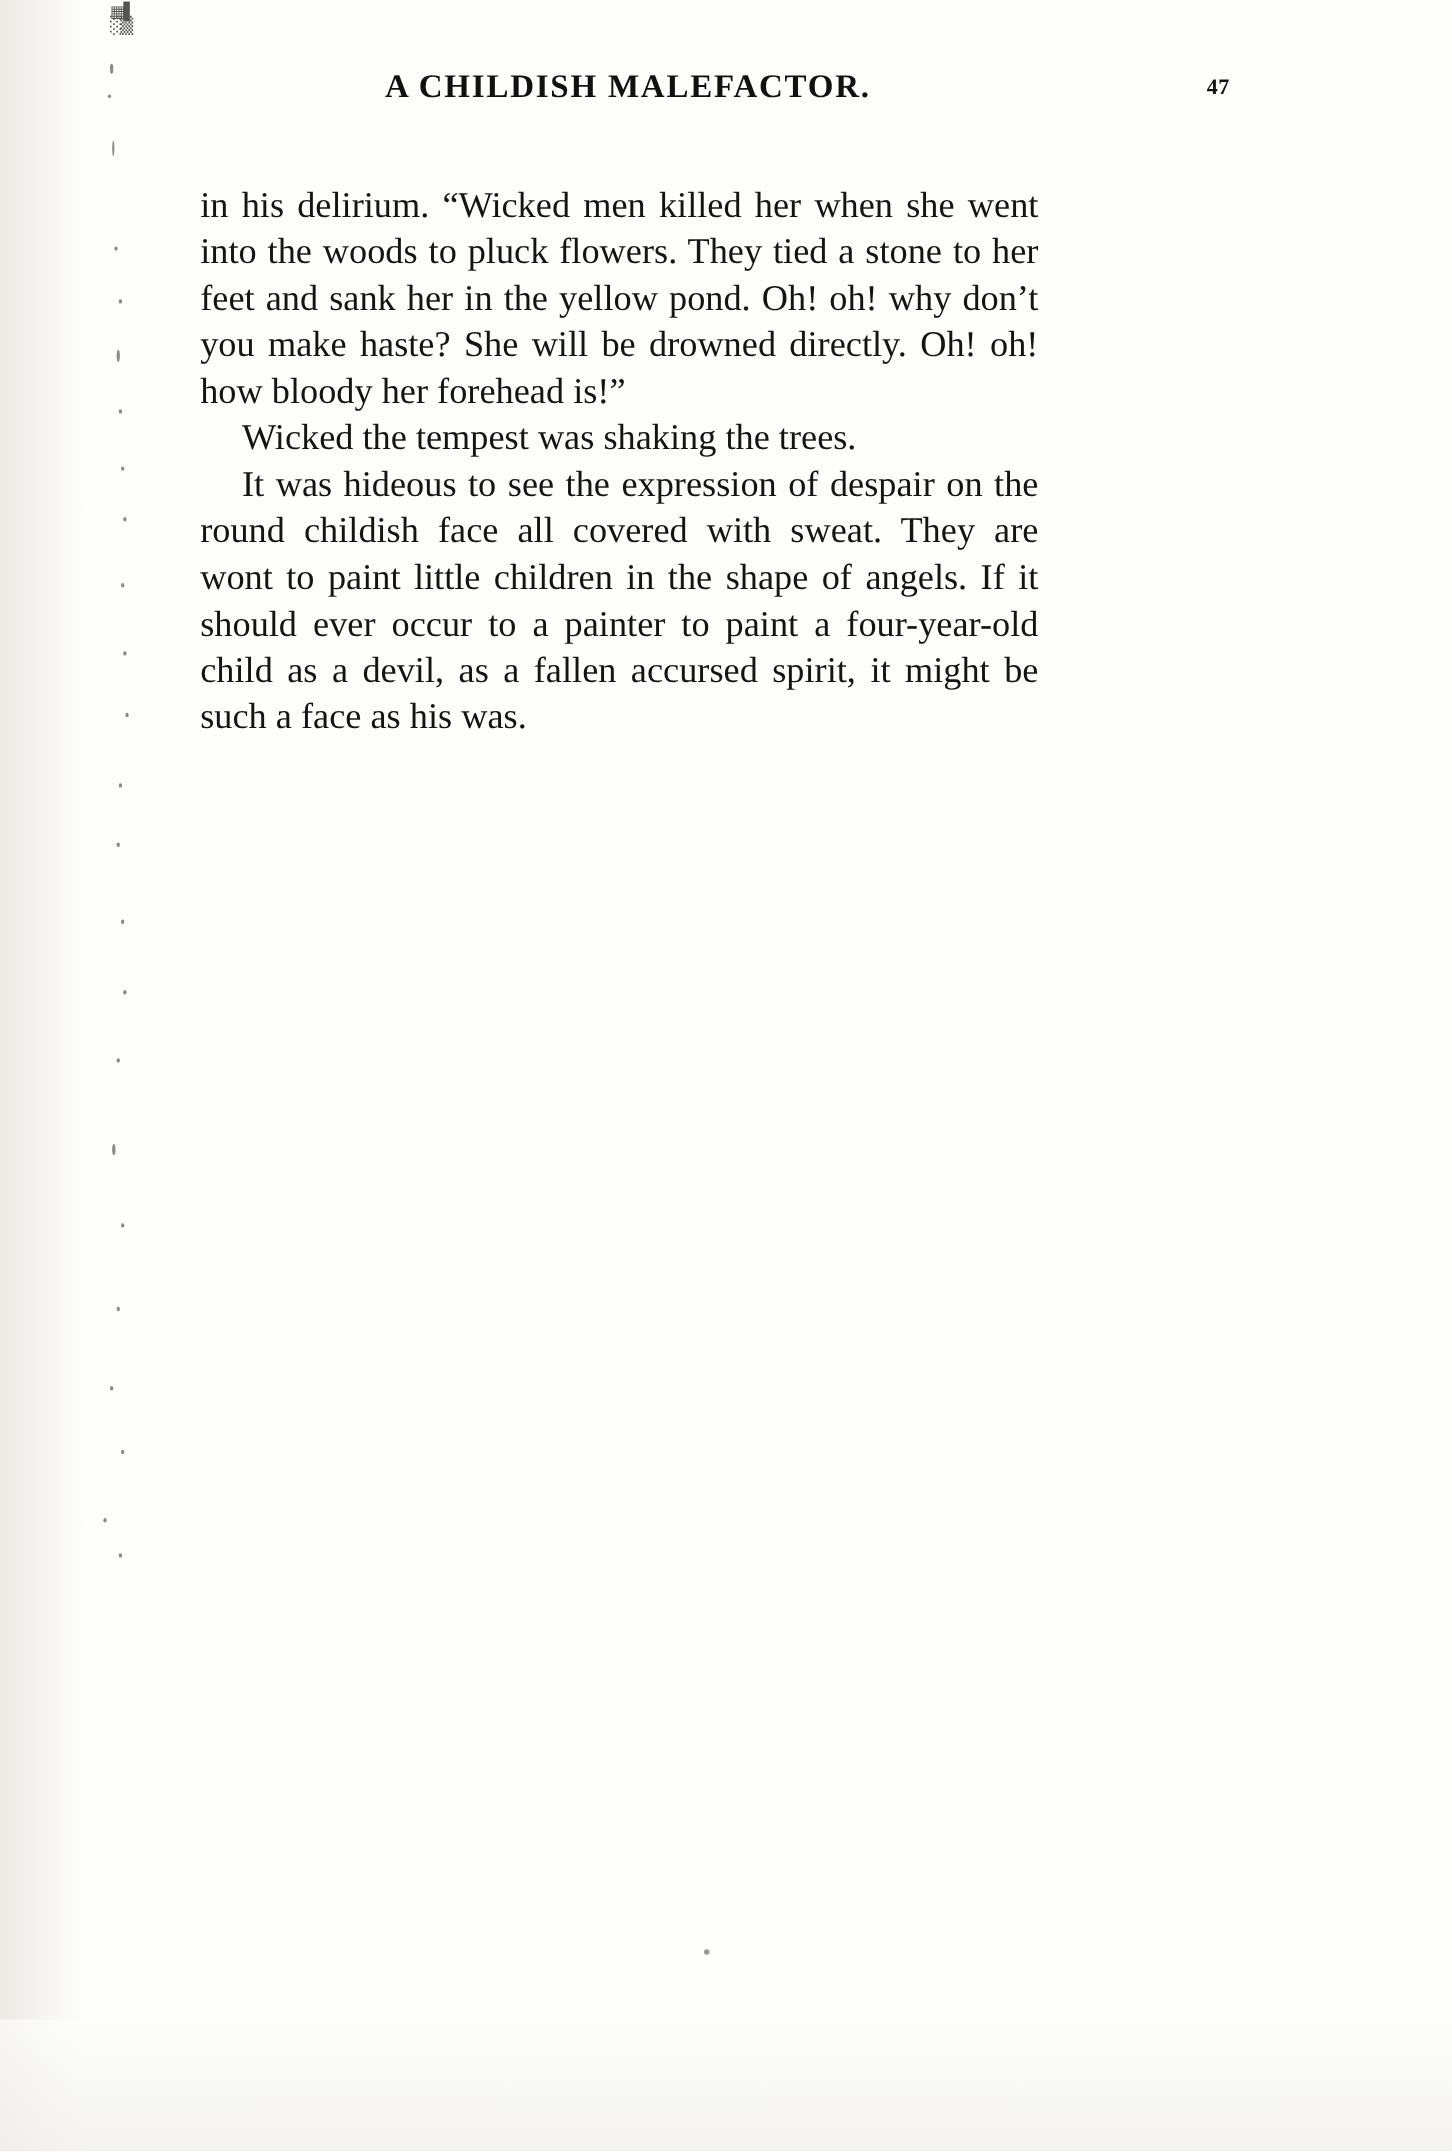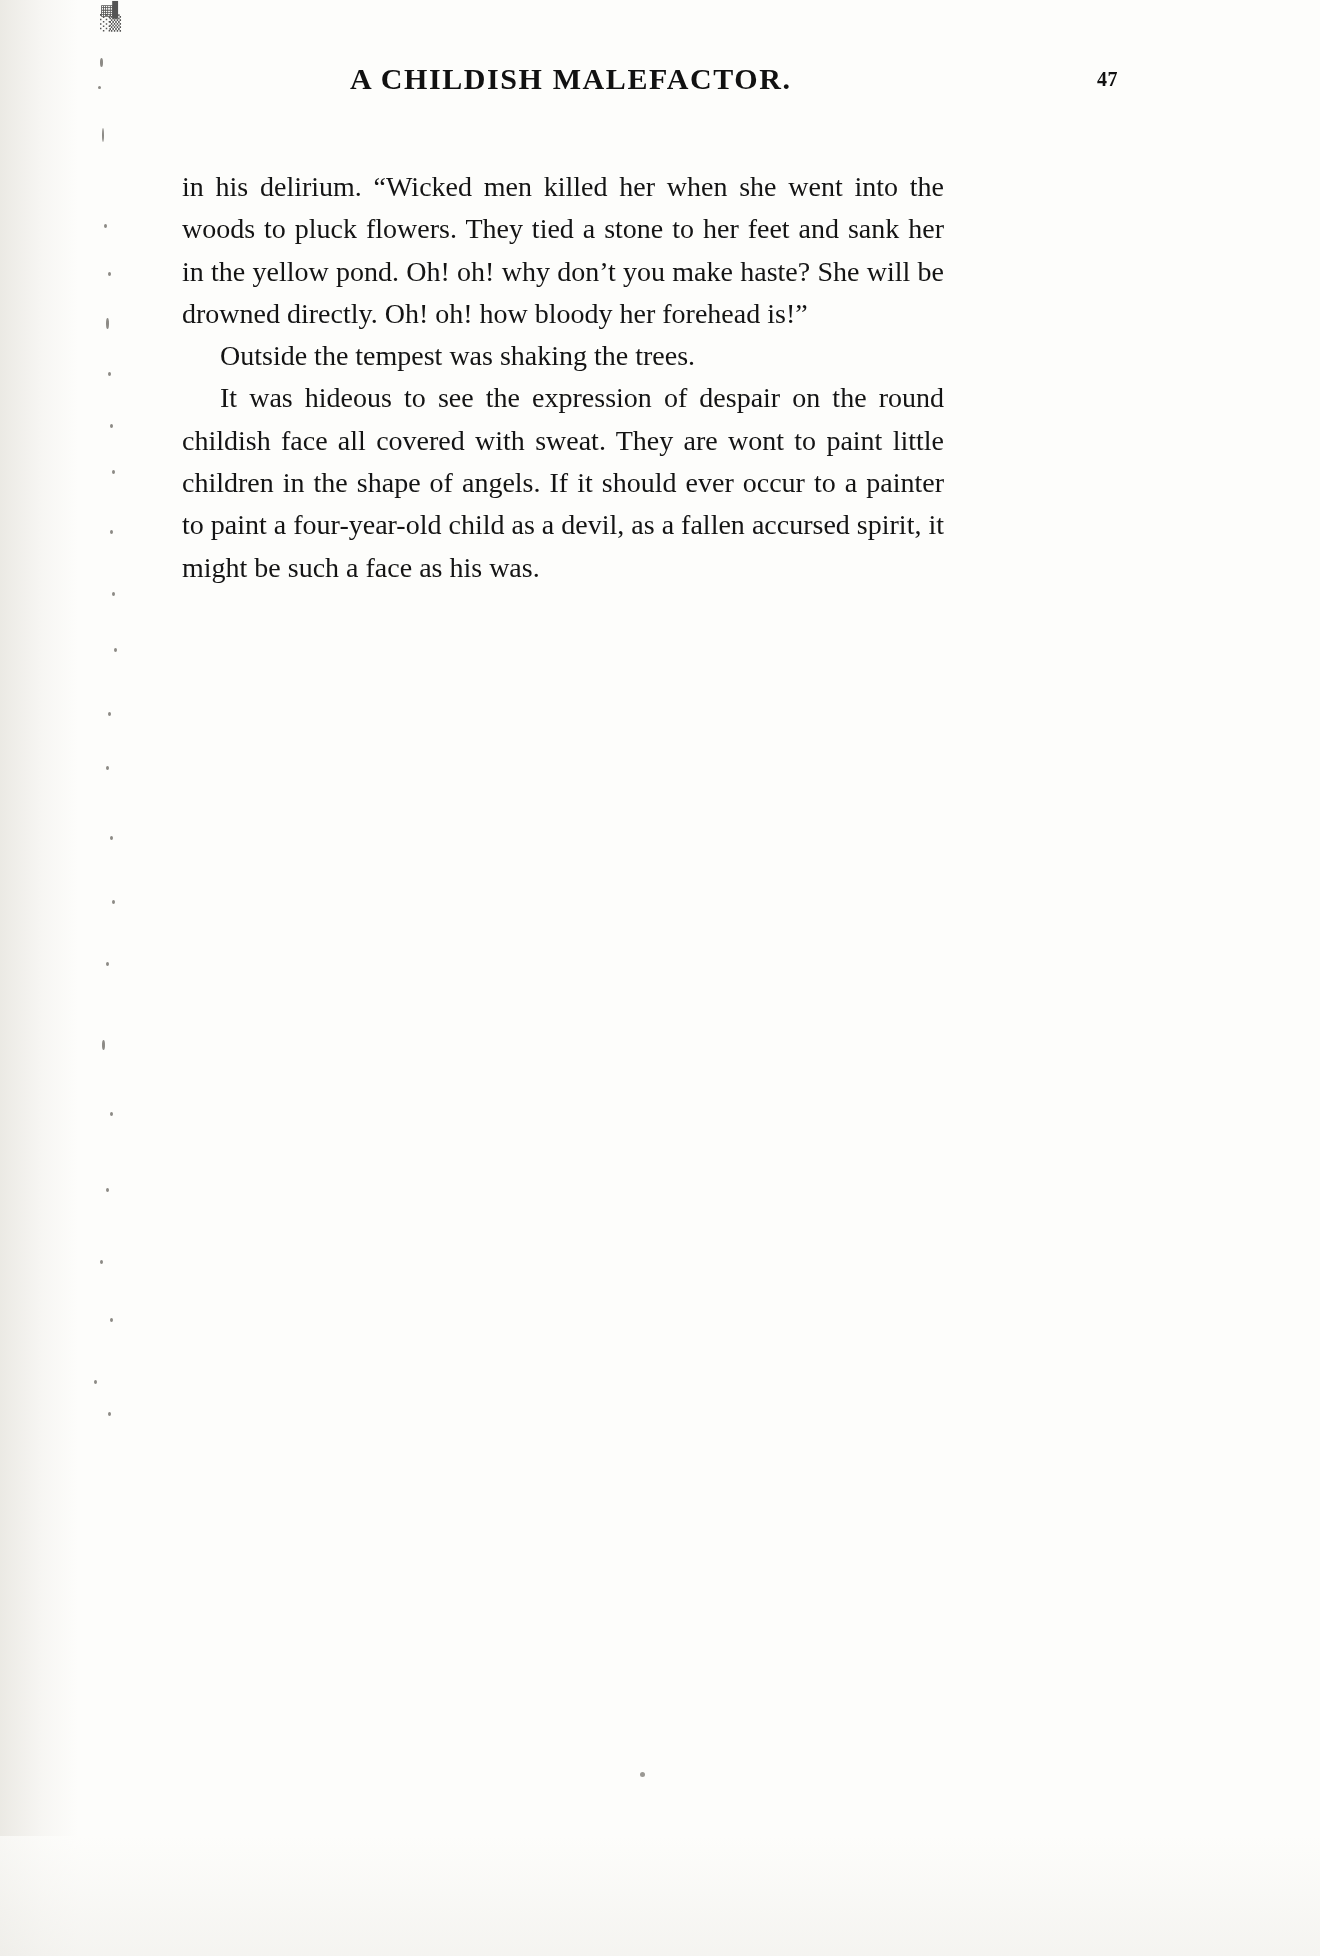--- a/index.html
+++ b/index.html
@@ -105,7 +105,7 @@
     left: 182px;
     top: 166px;
     width: 762px;
-    font-size: 28px;
+    font-size: 33px;
     line-height: 42.3px;
     text-align: justify;
     text-justify: inter-word;

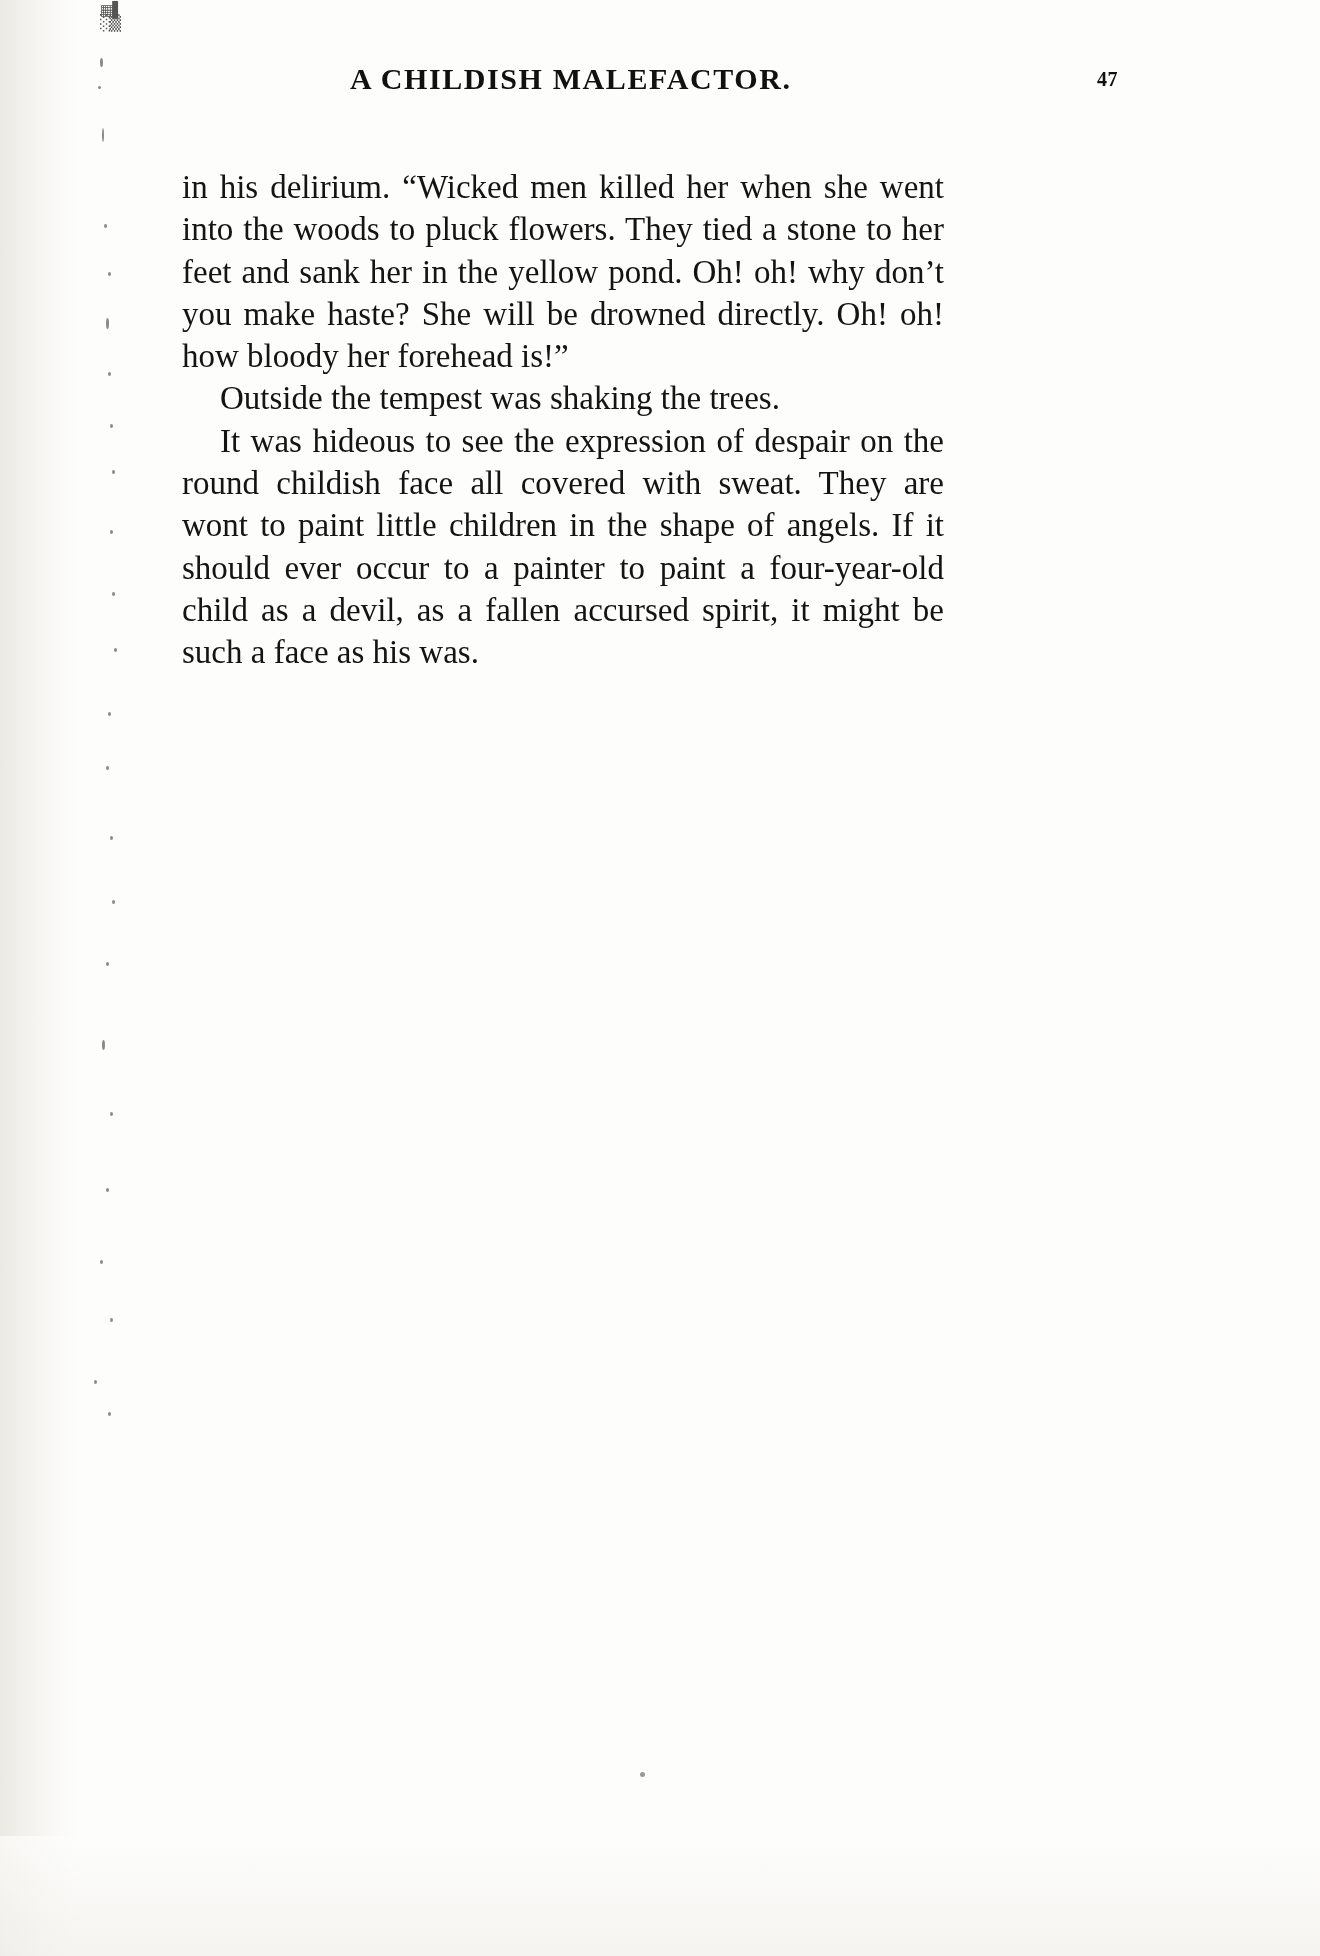--- a/index.html
+++ b/index.html
@@ -176,7 +176,7 @@
 
   <div class="body-text">
     <p class="first">in his delirium. “Wicked men killed her when she went into the woods to pluck flowers. They tied a stone to her feet and sank her in the yellow pond. Oh! oh! why don’t you make haste? She will be drowned directly. Oh! oh! how bloody her forehead is!”</p>
-    <p>Outside the tempest was shaking the trees.</p>
+    <p>Wicked the tempest was shaking the trees.</p>
     <p>It was hideous to see the expression of despair on the round childish face all covered with sweat. They are wont to paint little children in the shape of angels. If it should ever occur to a painter to paint a four-year-old child as a devil, as a fallen accursed spirit, it might be such a face as his was.</p>
   </div>
 

